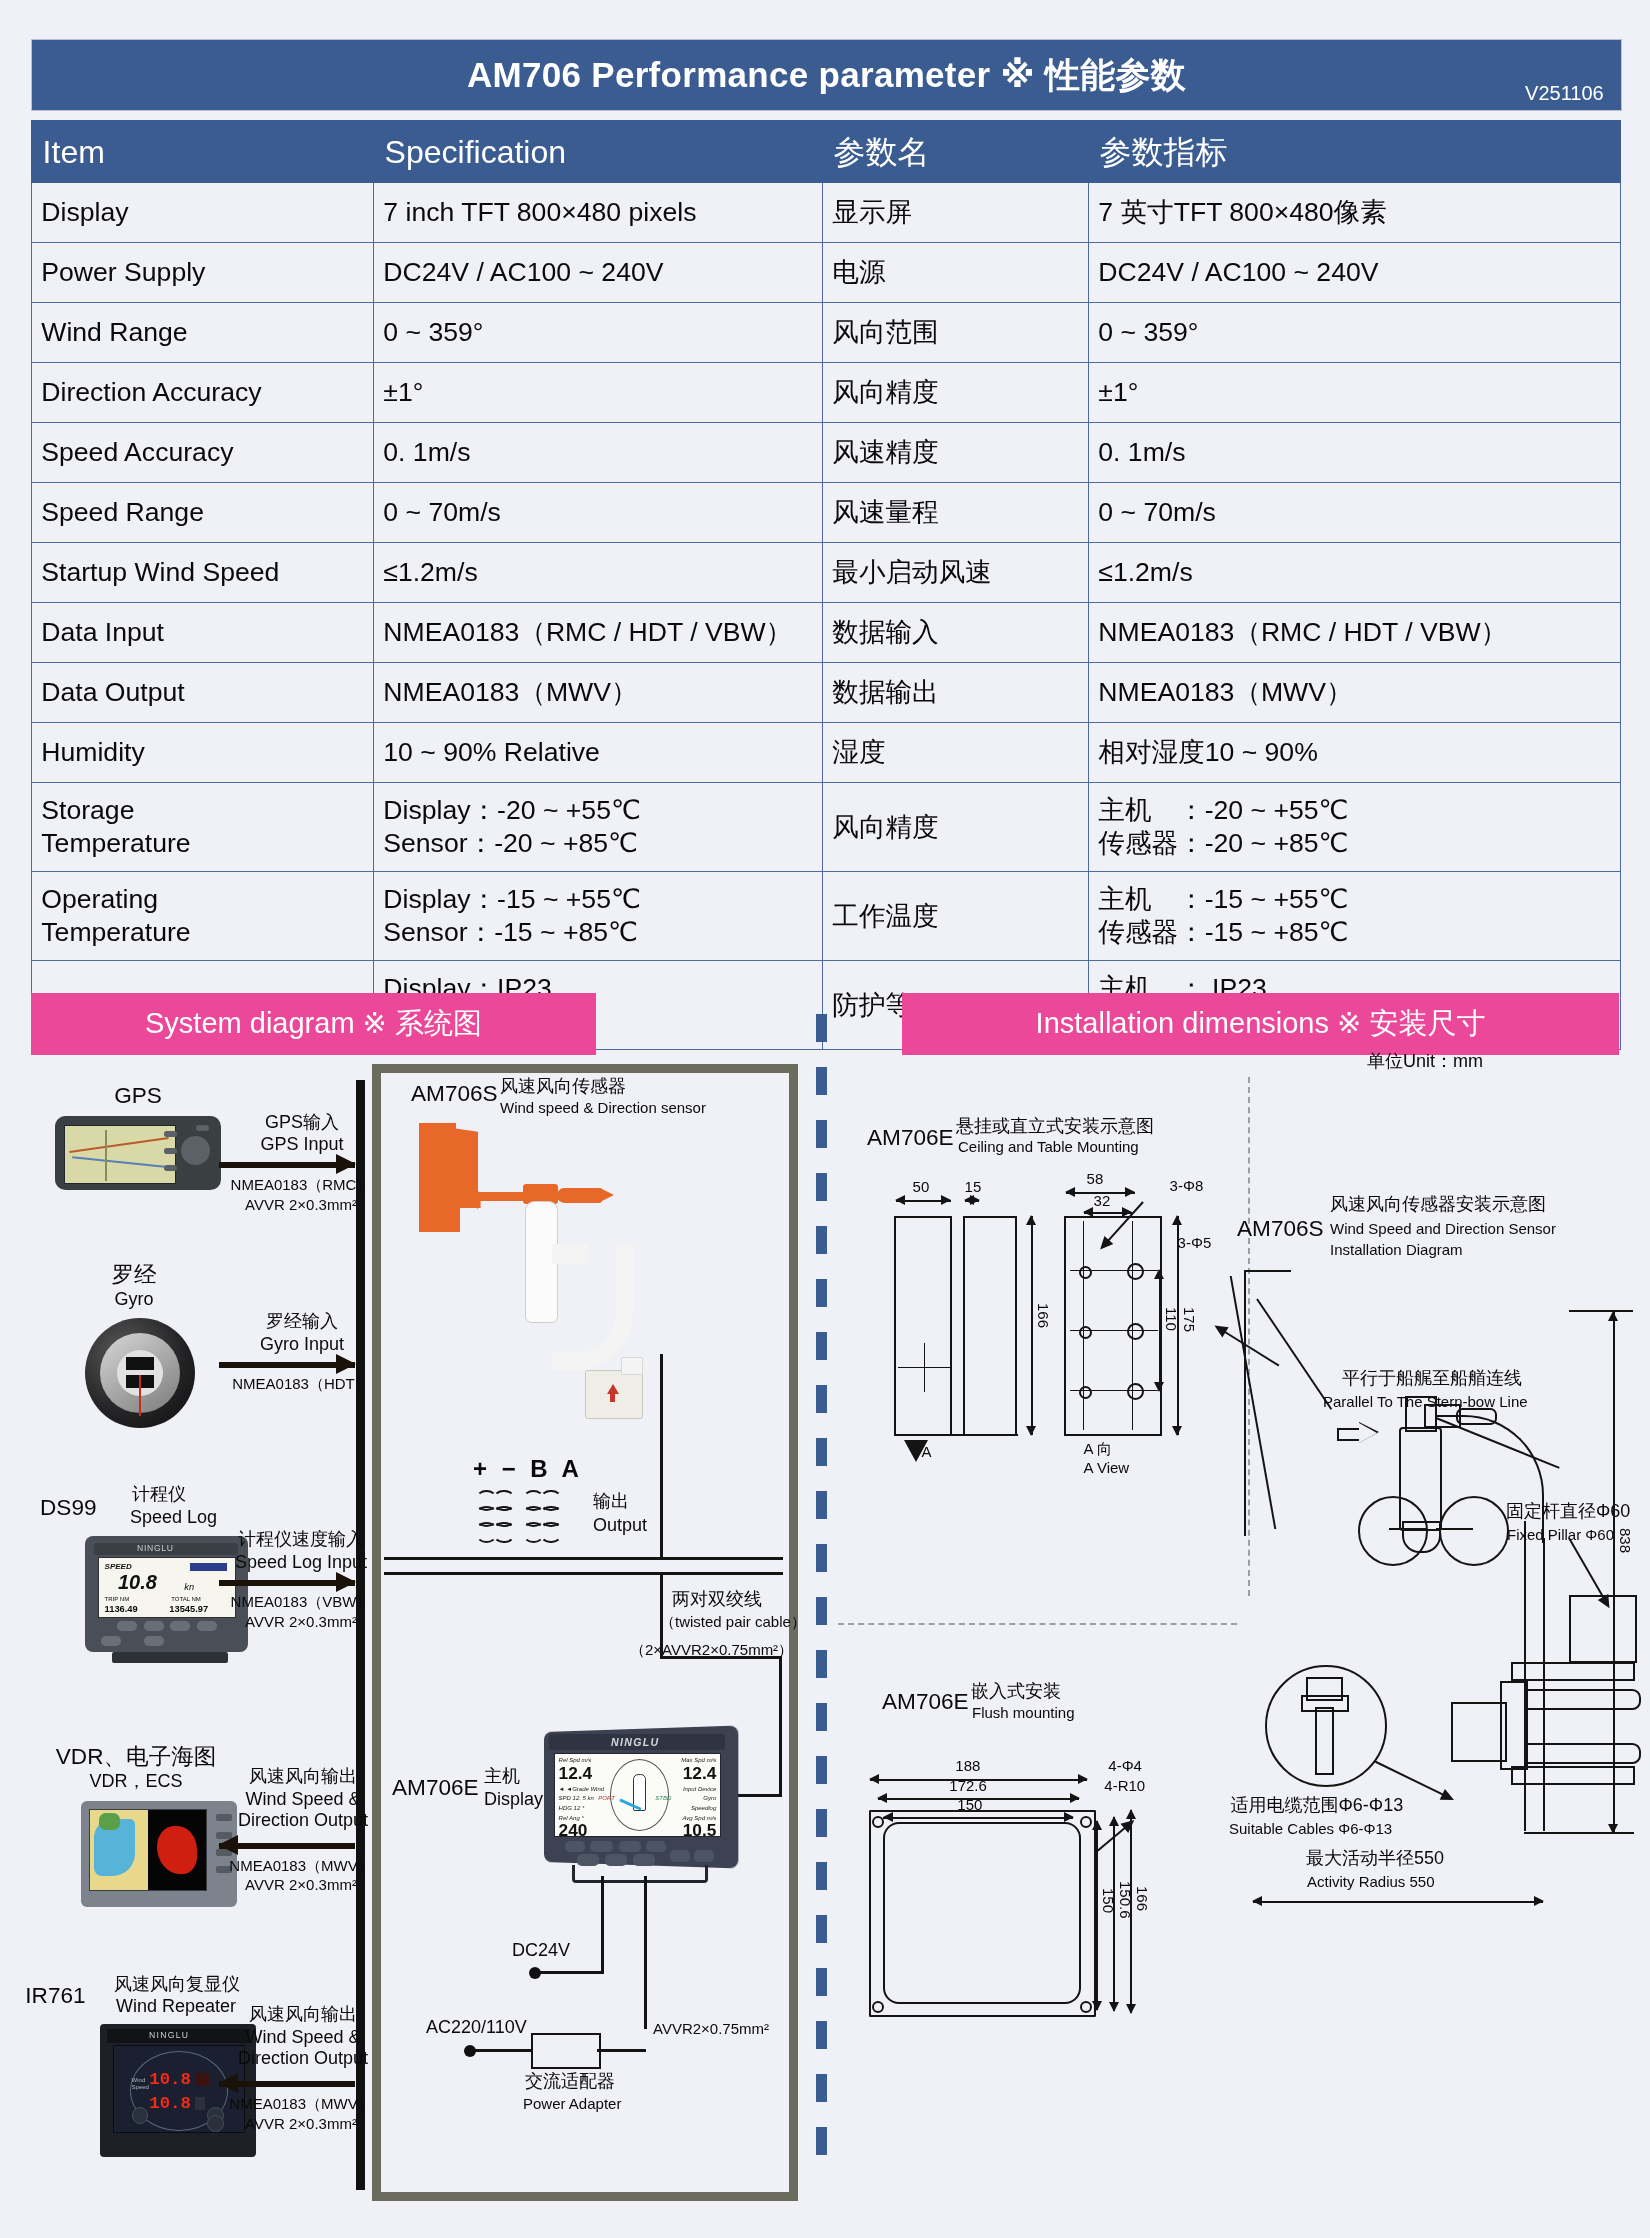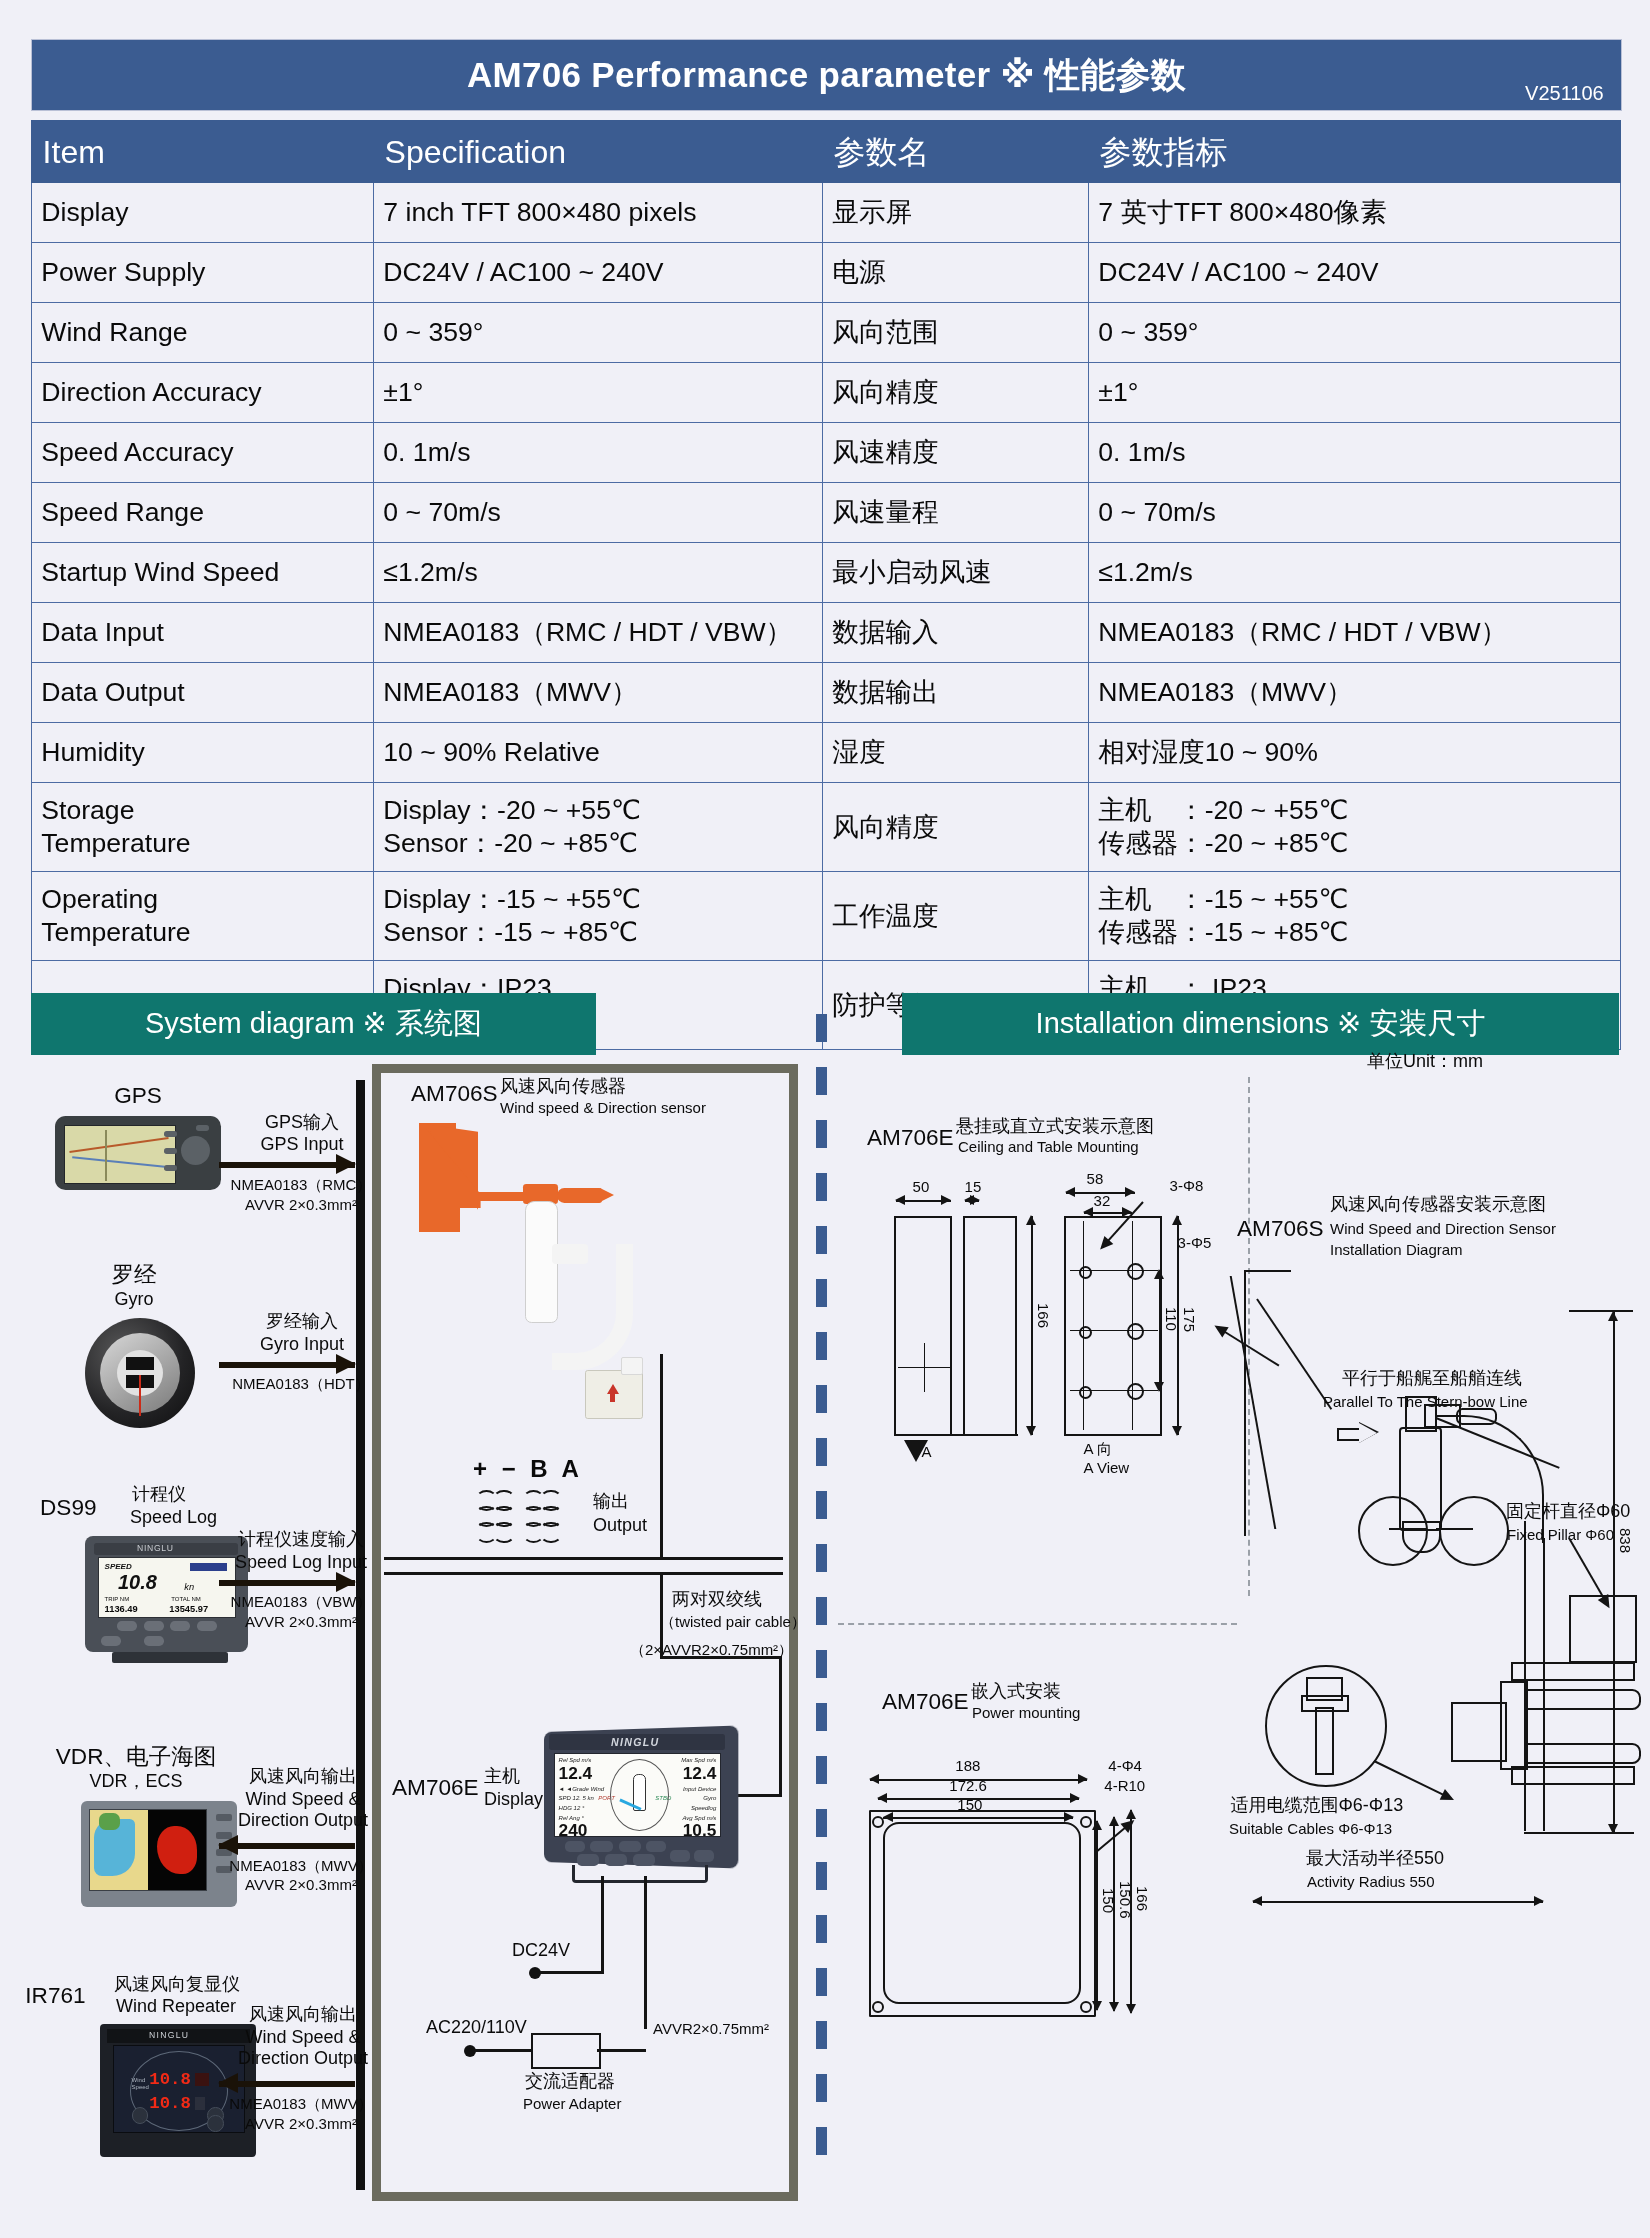--- a/index.html
+++ b/index.html
@@ -49,7 +49,7 @@
 
   
   .sec-head{
-    position:absolute;background:#0f766e;color:#fff;
+    position:absolute;background:#ec4899;color:#fff;
     display:flex;align-items:center;justify-content:center;
     font-size:29px;white-space:nowrap;
   }

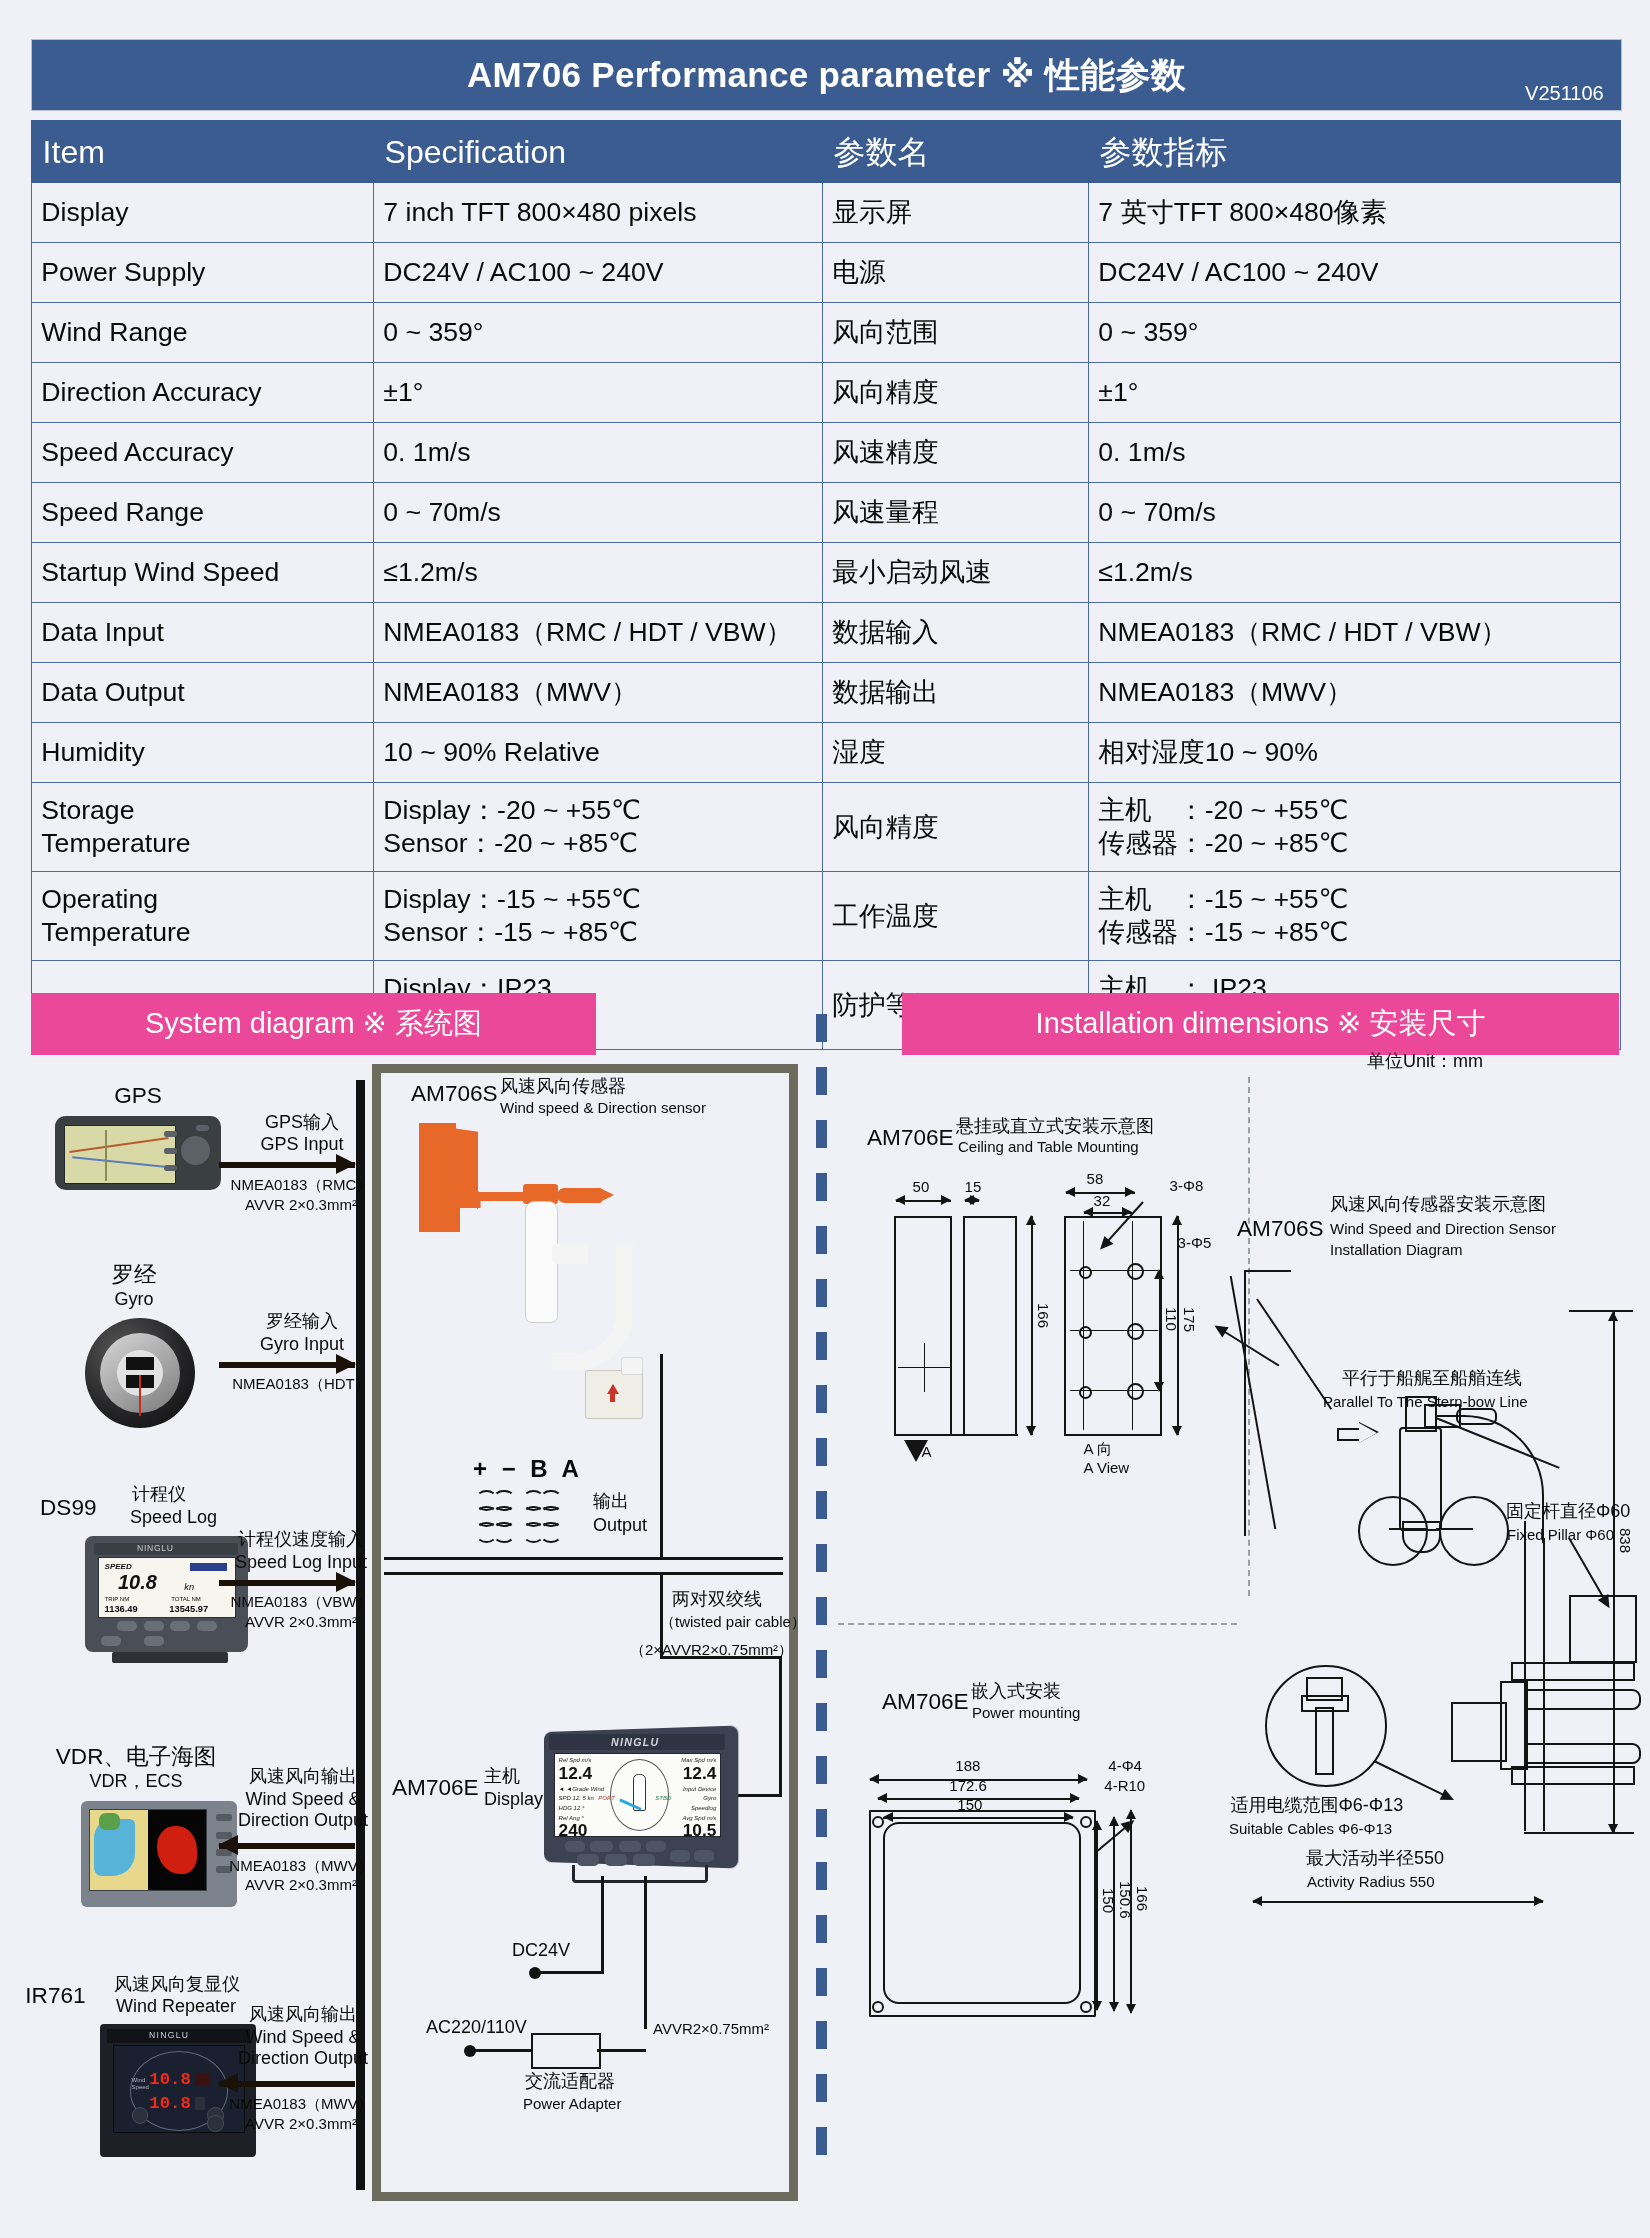--- a/index.html
+++ b/index.html
@@ -641,7 +641,7 @@
 
     <div class="lbl big" style="left:44px;top:625px;">AM706E</div>
     <div class="lbl mid" style="left:133px;top:617px;">嵌入式安装</div>
-    <div class="lbl sml" style="left:134px;top:640px;">Power mounting</div>
+    <div class="lbl sml" style="left:134px;top:640px;">Flush mounting</div>
 
     <div class="tech" style="left:13.3px;top:672px;width:372px;height:293px;">
       <div class="outline" style="left:17.3px;top:74px;width:223px;height:203px;border-radius:1.3px;"></div>

